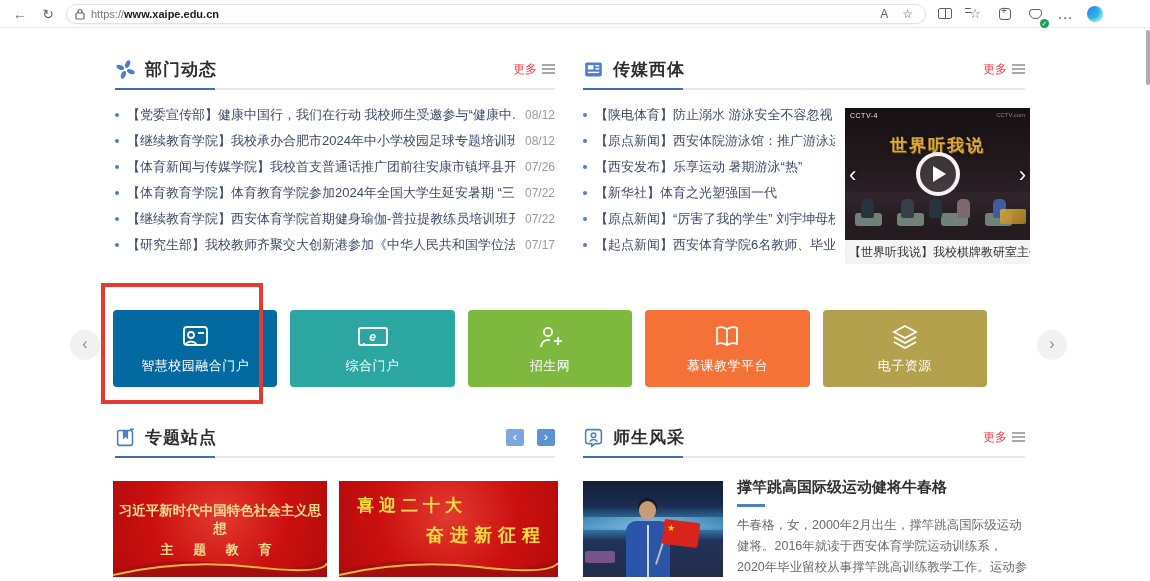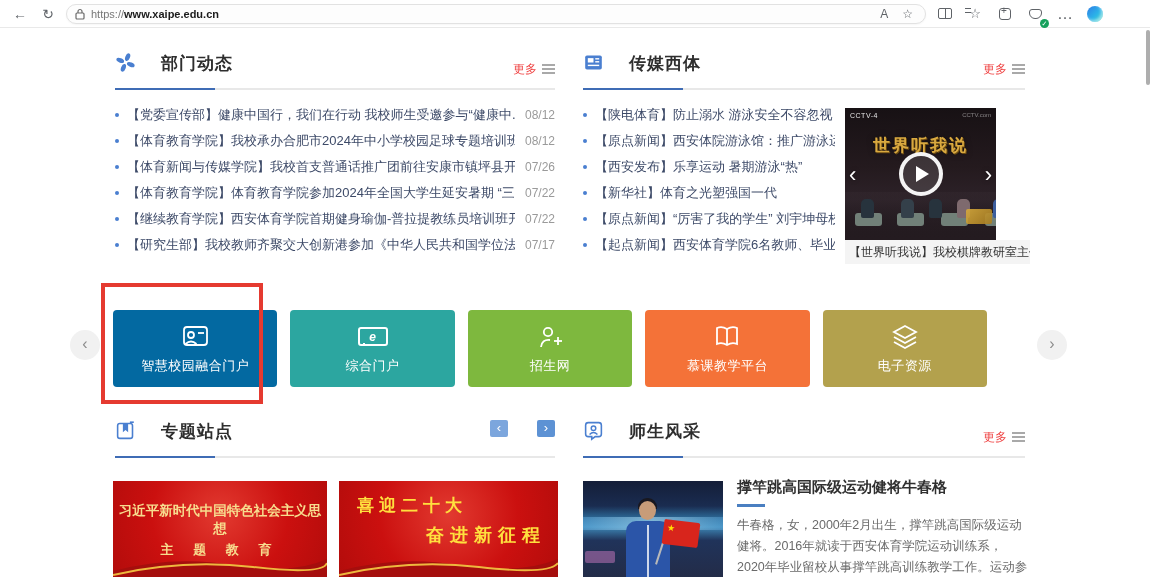--- a/index.html
+++ b/index.html
@@ -38,7 +38,7 @@
   .scroll-thumb { position:absolute; right:0; top:30px; width:4px; height:55px; background:#aeaeae; border-radius:2px; }
 
   
-  .sec-head { position:absolute; height:34px; display:flex; gap:25px; }
+  .sec-head { position:absolute; height:34px; display:flex; align-items:center; gap:9px; }
   .sec-title { font-size:17px; font-weight:bold; color:#2e2e2e; letter-spacing:1px; }
   .sec-spacer { flex:1; }
   .more-wrap { display:flex; align-items:center; gap:5px; cursor:pointer; }

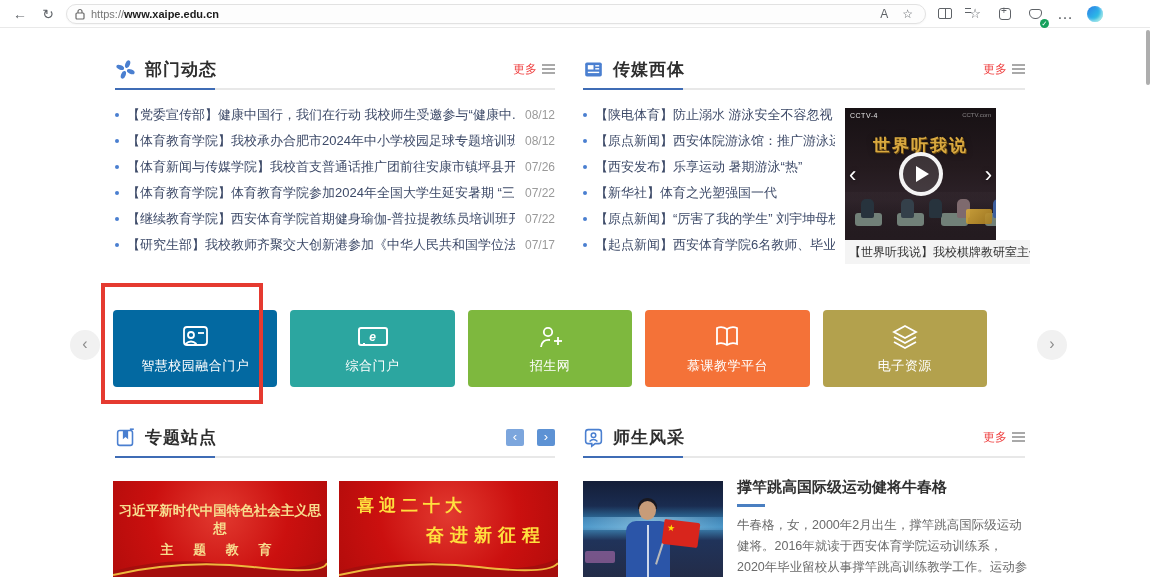--- a/index.html
+++ b/index.html
@@ -184,7 +184,7 @@
     </div>
   <div class="news-row" style="left:115px; top:128px;">
       <span class="bullet"></span>
-      <span class="news-text">【体育教育学院】我校承办合肥市2024年中小学校园足球专题培训班</span>
+      <span class="news-text">【继续教育学院】我校承办合肥市2024年中小学校园足球专题培训班</span>
       <span class="news-date">08/12</span>
     </div>
   <div class="news-row" style="left:115px; top:154px;">

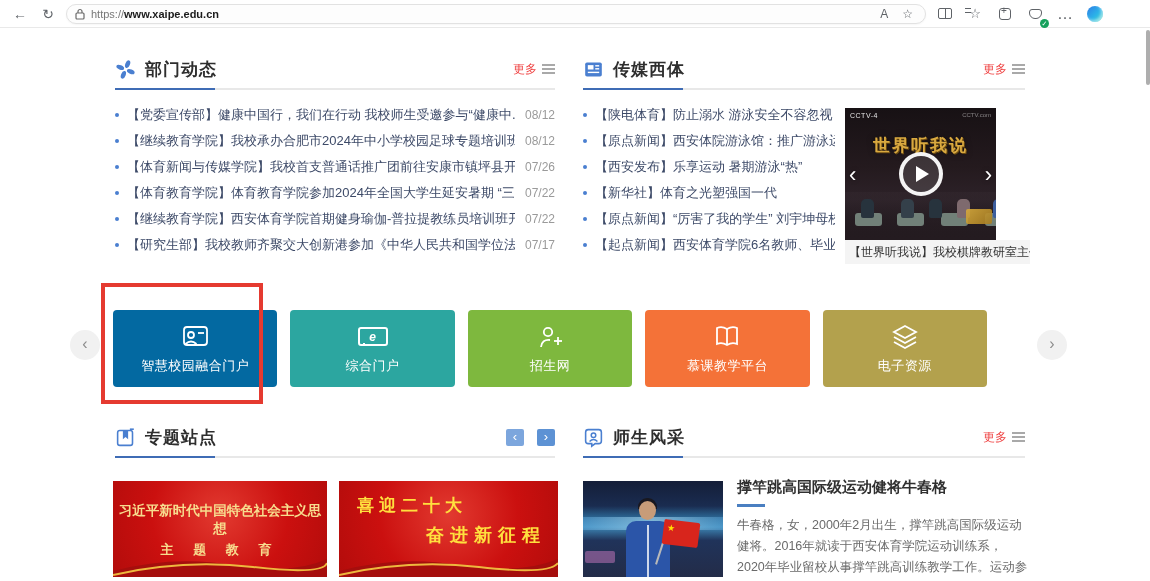--- a/index.html
+++ b/index.html
@@ -56,7 +56,7 @@
   .news-row.short { width:252px; }
 
   
-  .video { position:absolute; left:845px; top:108px; width:151px; height:132px; overflow:hidden; cursor:pointer;
+  .video { position:absolute; left:845px; top:108px; width:185px; height:132px; overflow:hidden; cursor:pointer;
     background:linear-gradient(180deg,#171114 0%,#241a1e 45%,#2d2229 70%,#191316 100%); }
   .vid-channel { position:absolute; left:5px; top:4px; font-size:7px; color:#e5e5e5; letter-spacing:.5px; }
   .vid-site { position:absolute; right:5px; top:4px; font-size:6px; color:rgba(255,255,255,.45); }

